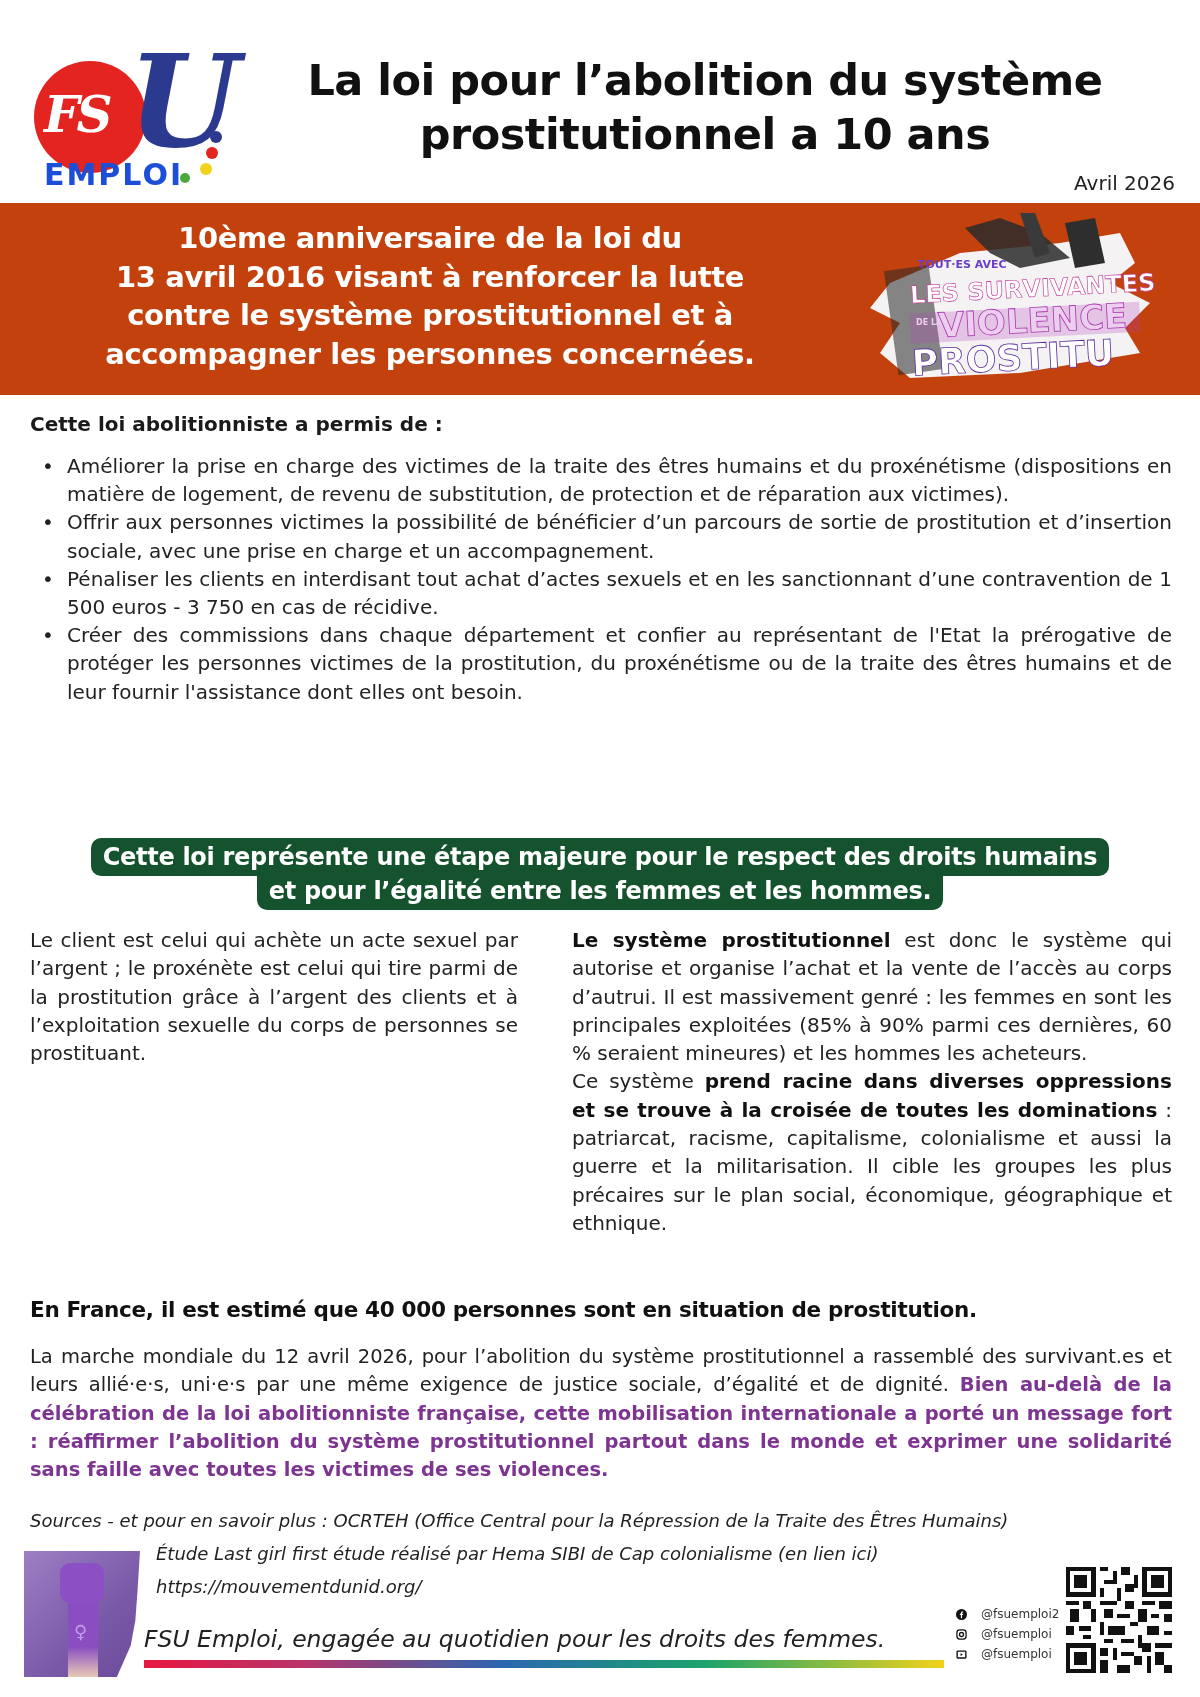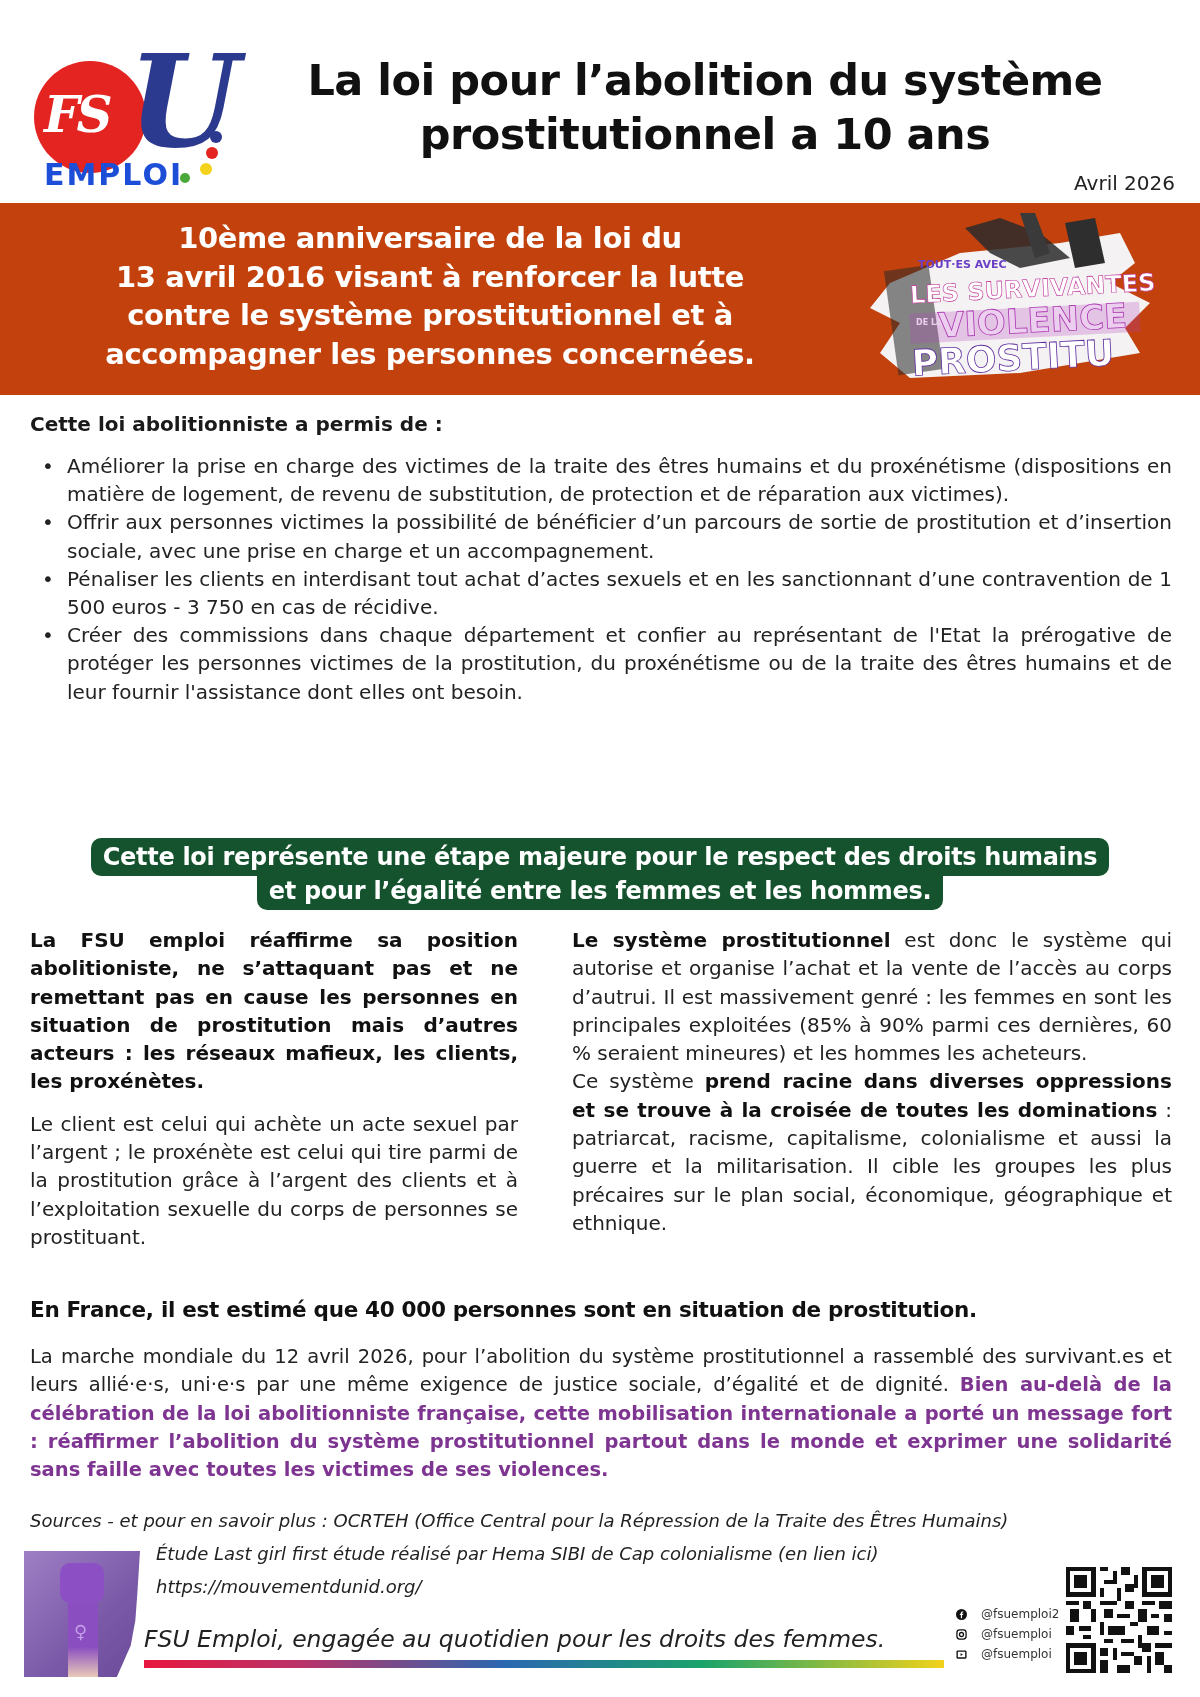--- a/index.html
+++ b/index.html
@@ -122,7 +122,6 @@
 </div>
 
 <div class="col col-left">
-  <p class="bold-p">La FSU emploi réaffirme sa position abolitioniste, ne s’attaquant pas et ne remettant pas en cause les personnes en situation de prostitution mais d’autres acteurs : les réseaux mafieux, les clients, les proxénètes.</p>
   <p>Le client est celui qui achète un acte sexuel par l’argent ; le proxénète est celui qui tire parmi de la prostitution grâce à l’argent des clients et à l’exploitation sexuelle du corps de personnes se prostituant.</p>
 </div>
 <div class="col col-right">

